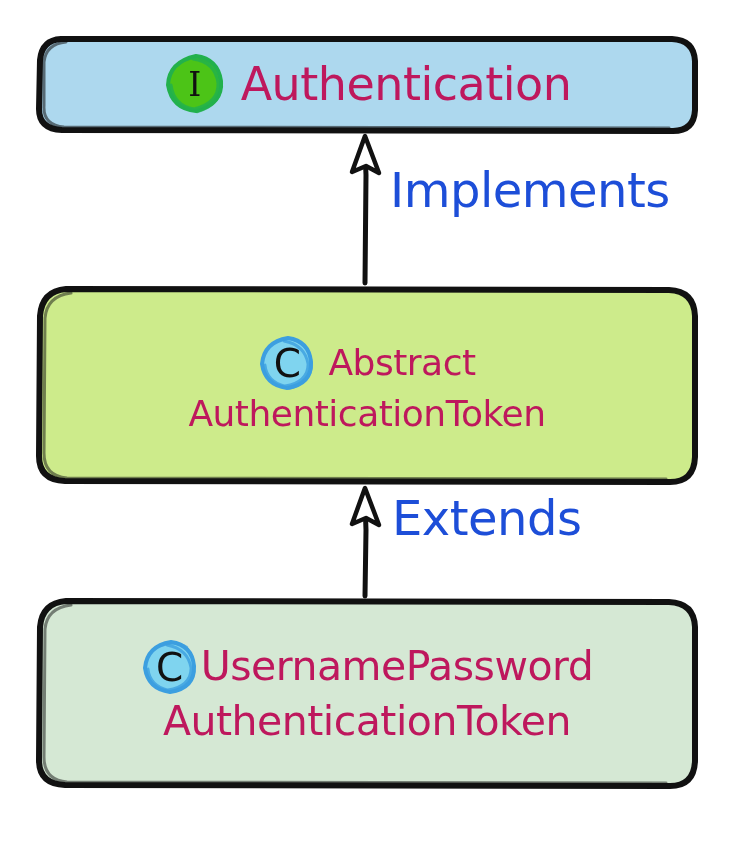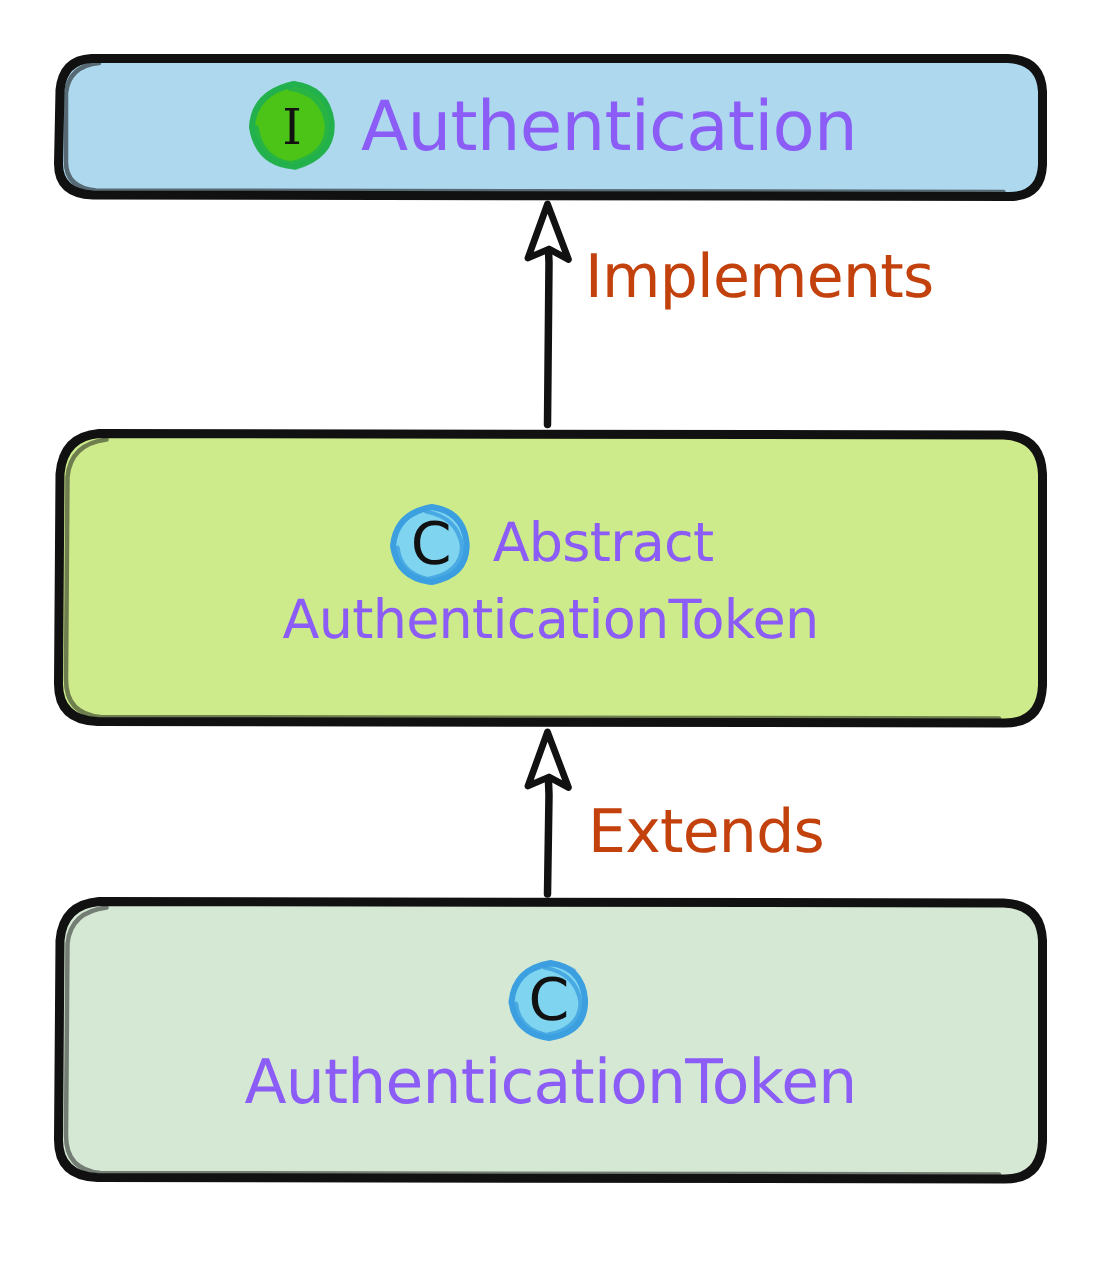--- a/index.html
+++ b/index.html
@@ -59,7 +59,7 @@
   .node-title {
     font-family: "DejaVu Sans", sans-serif;
     font-weight: 400;
-    color: #8b5cf6;
+    color: #be185d;
     letter-spacing: -0.5px;
   }
 

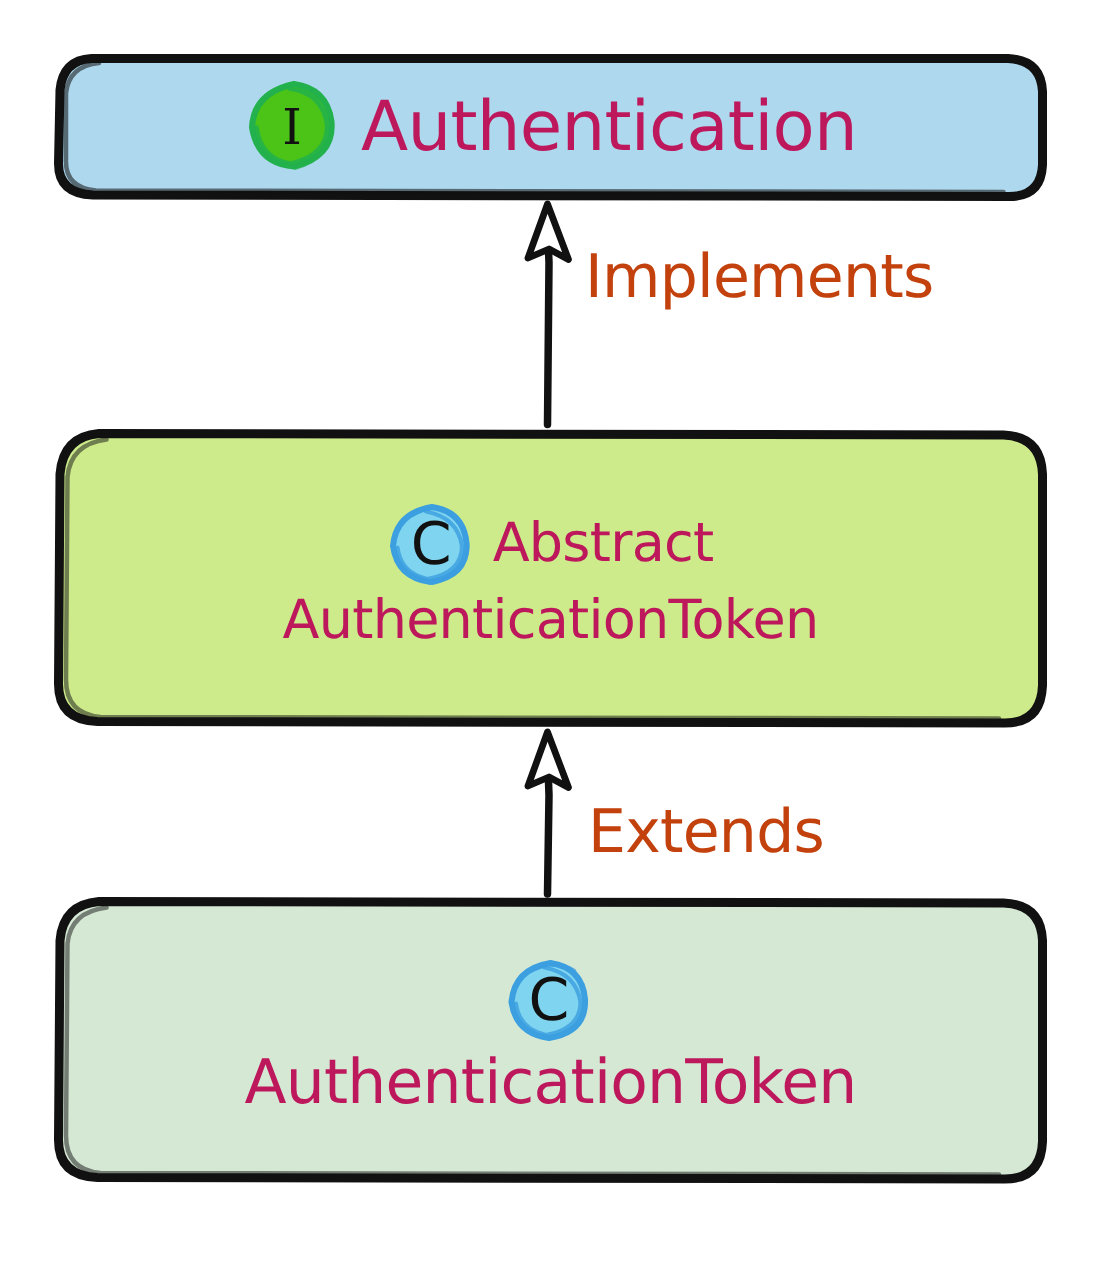--- a/index.html
+++ b/index.html
@@ -121,8 +121,8 @@
     position: absolute;
     z-index: 4;
     font-family: "DejaVu Sans", sans-serif;
-    font-size: 40px;
-    color: #c2410c;
+    font-size: 48px;
+    color: #1d4ed8;
     letter-spacing: -0.5px;
     white-space: nowrap;
   }

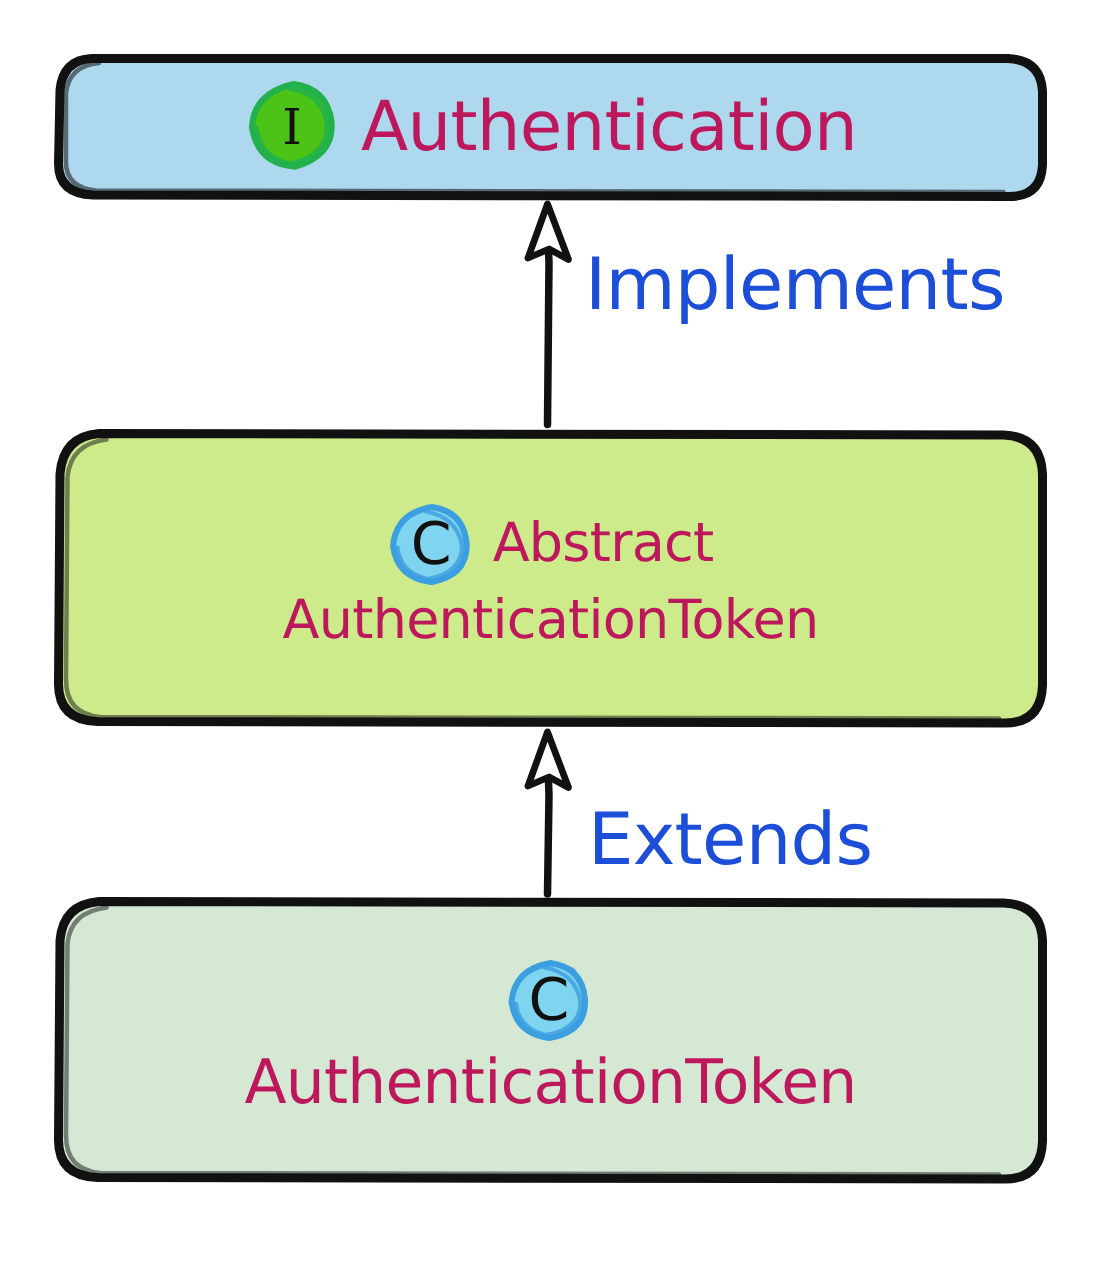--- a/index.html
+++ b/index.html
@@ -127,7 +127,7 @@
     white-space: nowrap;
   }
   #edge-label-implements { left: 390px; top: 162px; }
-  #edge-label-extends    { left: 392px; top: 532px; }
+  #edge-label-extends    { left: 392px; top: 490px; }
 </style>
 </head>
 <body>

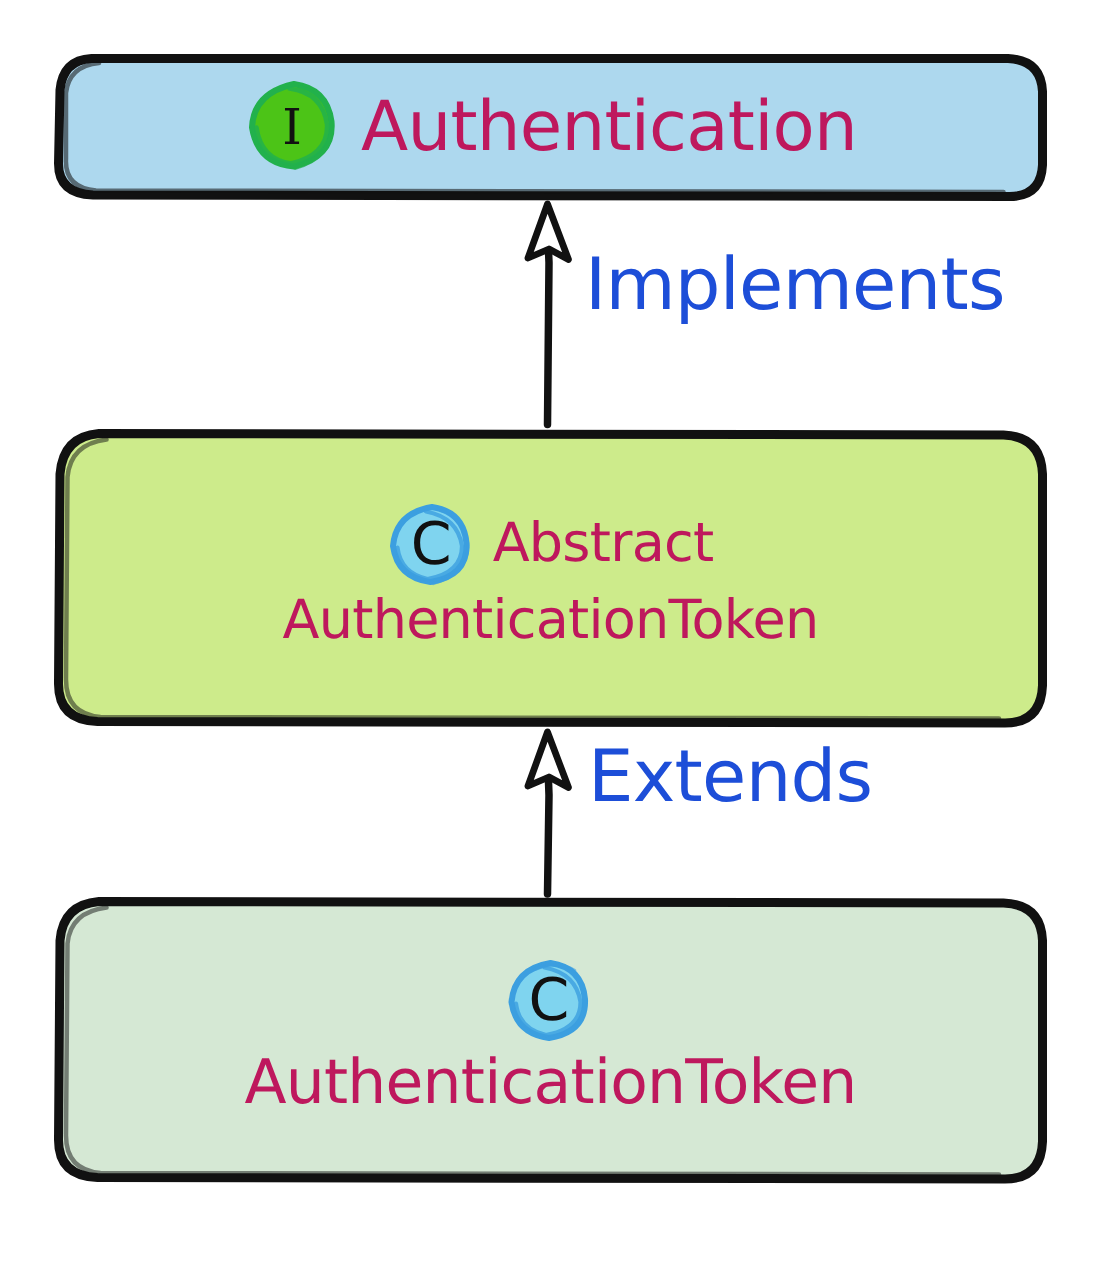--- a/index.html
+++ b/index.html
@@ -211,6 +211,7 @@
           </svg>
           <span class="badge-letter">C</span>
         </span>
+        <span class="node-title">UsernamePassword</span>
       </div>
       <div class="node-line">
         <span class="node-title">AuthenticationToken</span>

